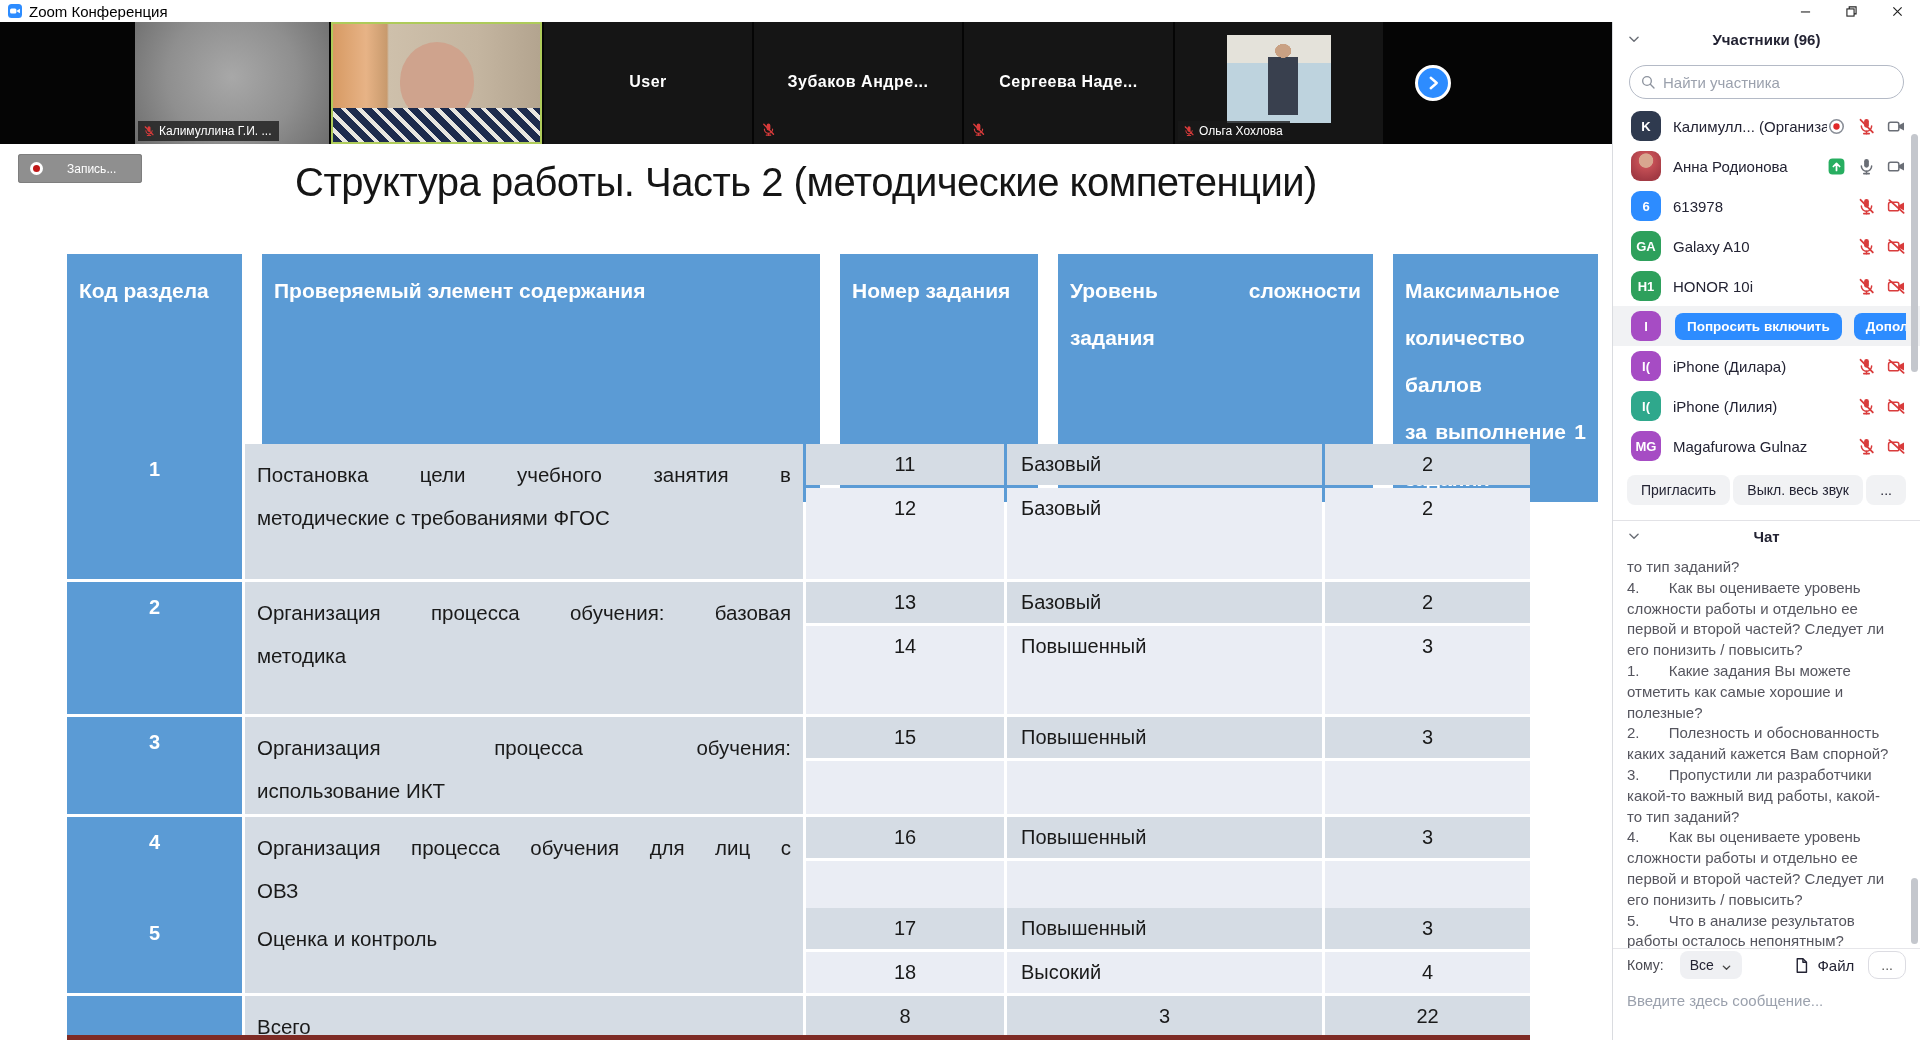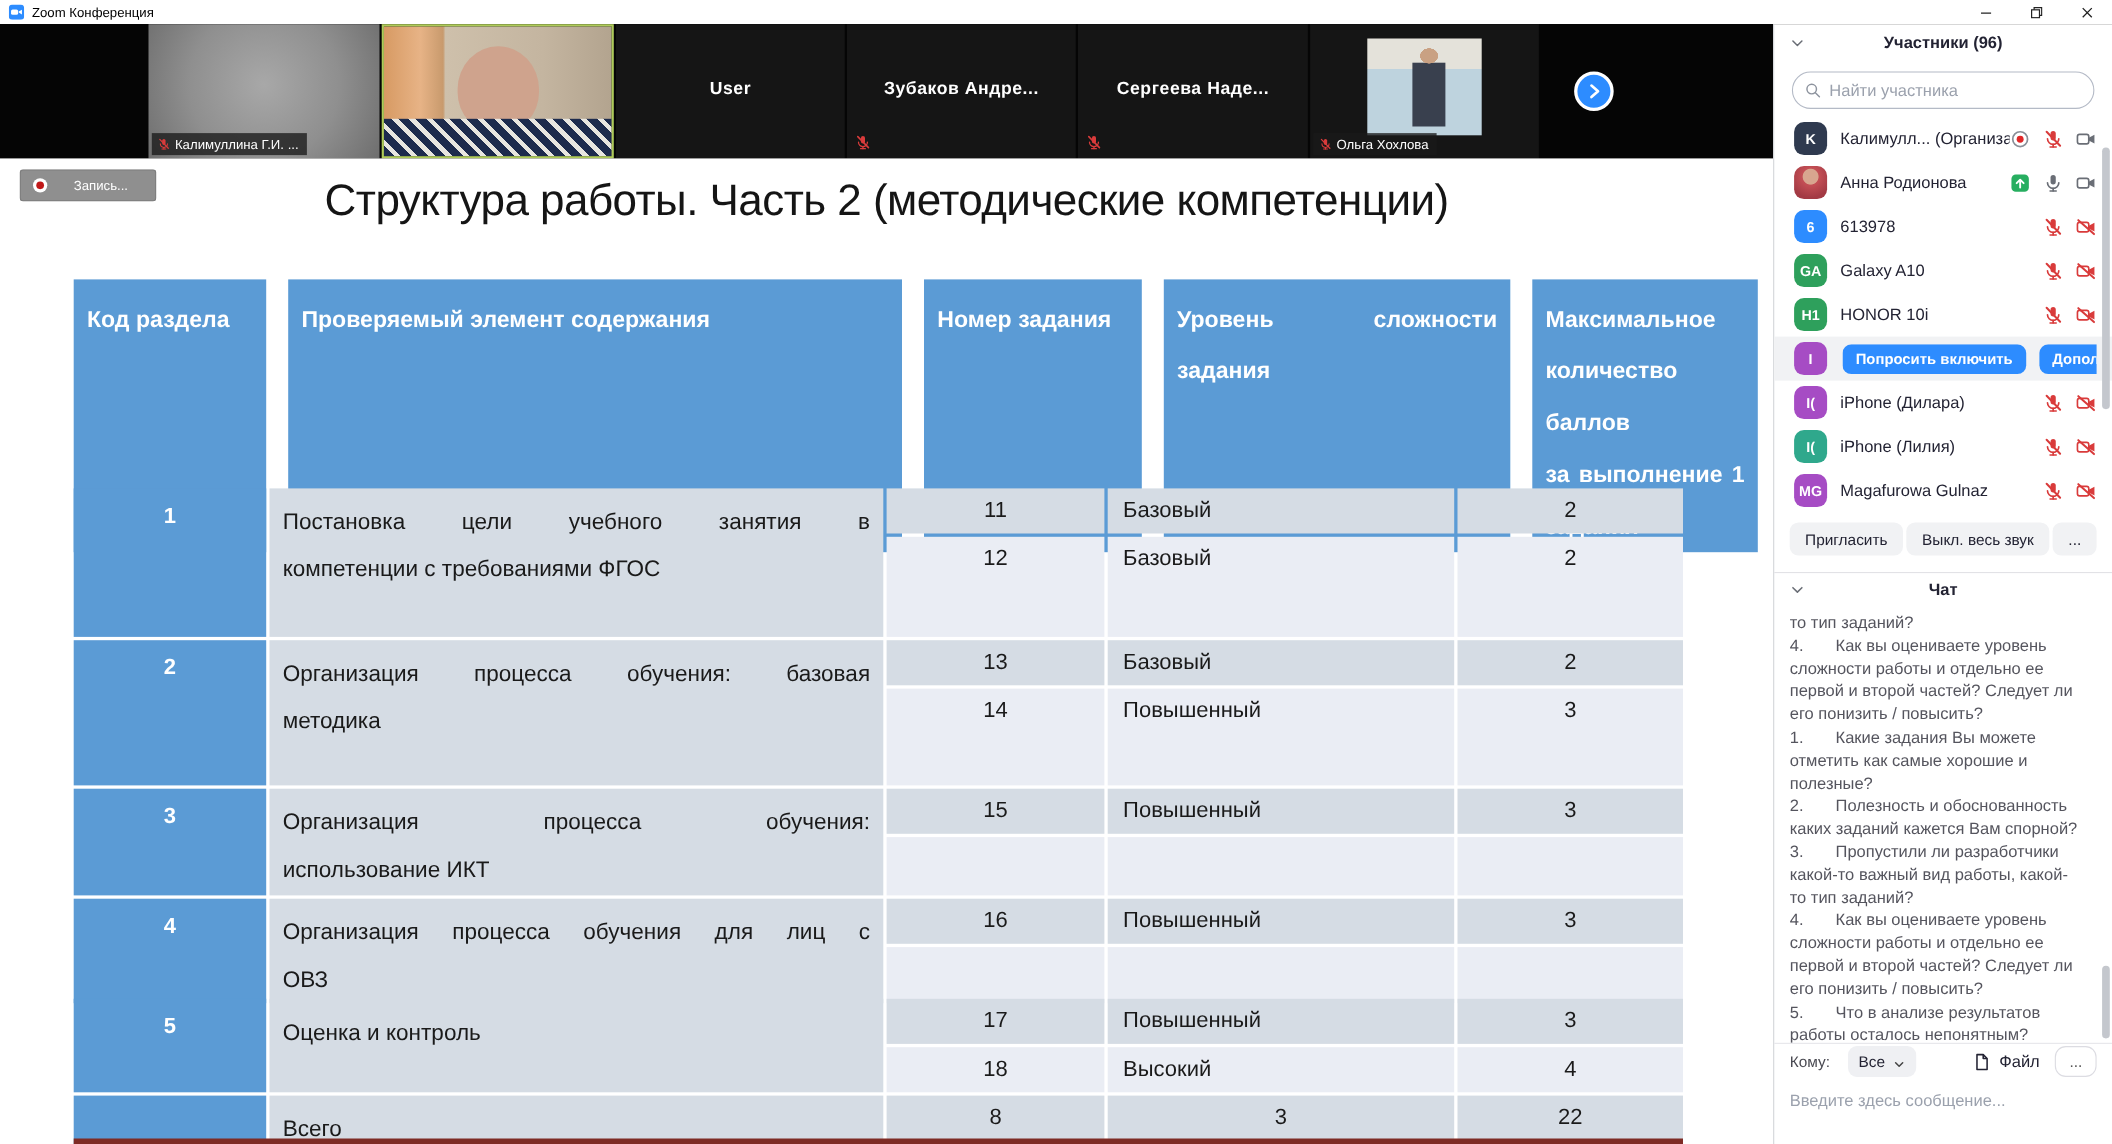--- a/index.html
+++ b/index.html
@@ -11,7 +11,7 @@
   .titlebar { height:22px; background:#fff; display:flex; align-items:center; flex:0 0 auto; }
   .tb-logo { width:14px; height:14px; margin-left:8px; }
   .tb-logo svg { width:100%; height:100%; display:block; }
-  .tb-title { font-size:12px; color:#000; margin-left:7px; flex:1; }
+  .tb-title { font-size:15px; color:#000; margin-left:7px; flex:1; }
   .tb-btn { width:46px; height:22px; display:flex; align-items:center; justify-content:center; }
   .tb-btn svg { width:11px; height:11px; }
 

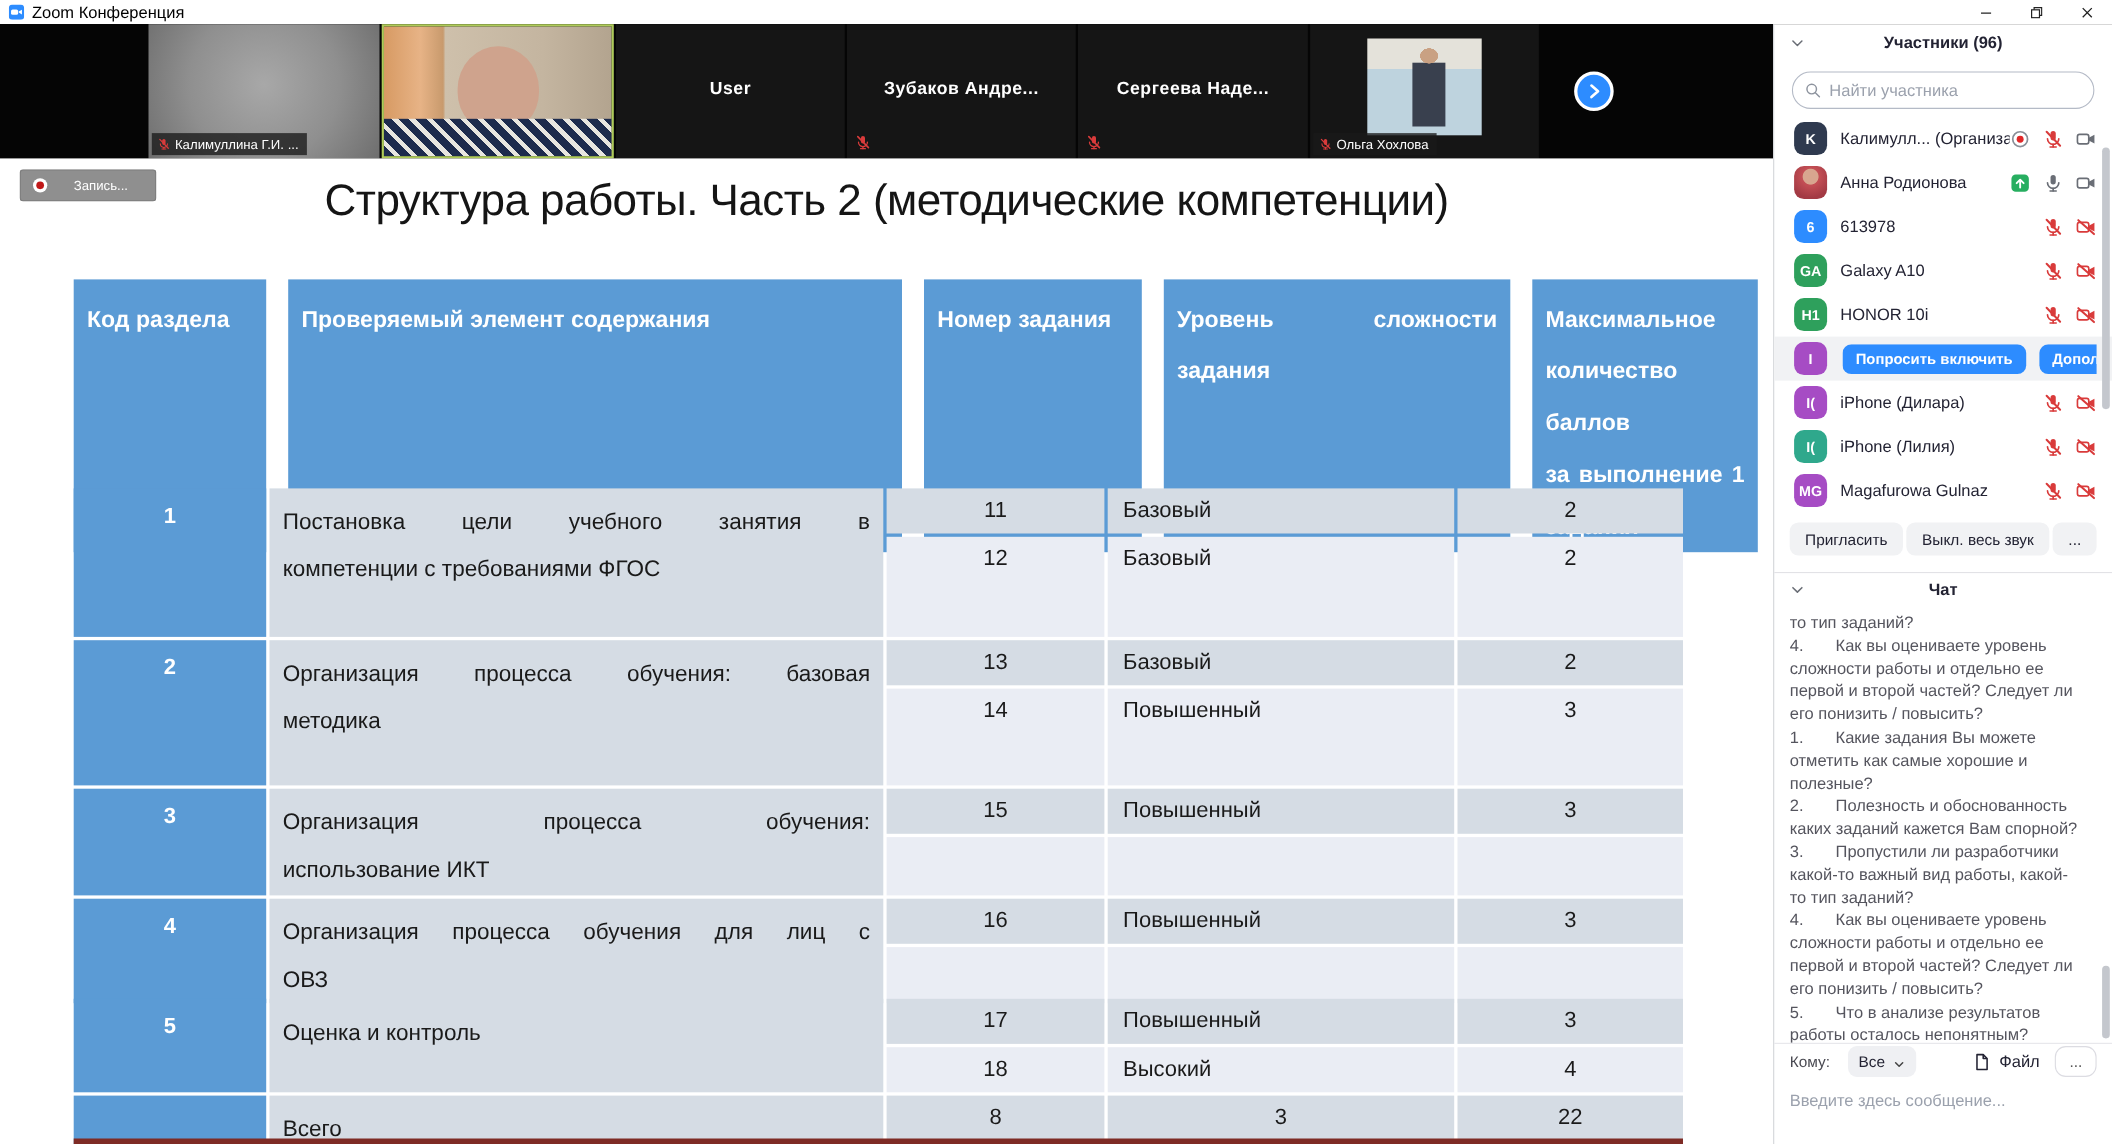--- a/index.html
+++ b/index.html
@@ -162,7 +162,7 @@
   <div class="main">
     <div class="left">
       <div class="strip" id="strip">
-          <div class="tile tile-gray" style="width: 210px;">
+          <div class="tile tile-gray" style="width: 194px;">
             <div class="tile-label">
               <span class="ic " style="width: 12px; height: 12px; color: var(--red);">
                 <svg viewBox="0 0 24 24" fill="none" stroke="currentColor" stroke-width="1.9" stroke-linecap="round">

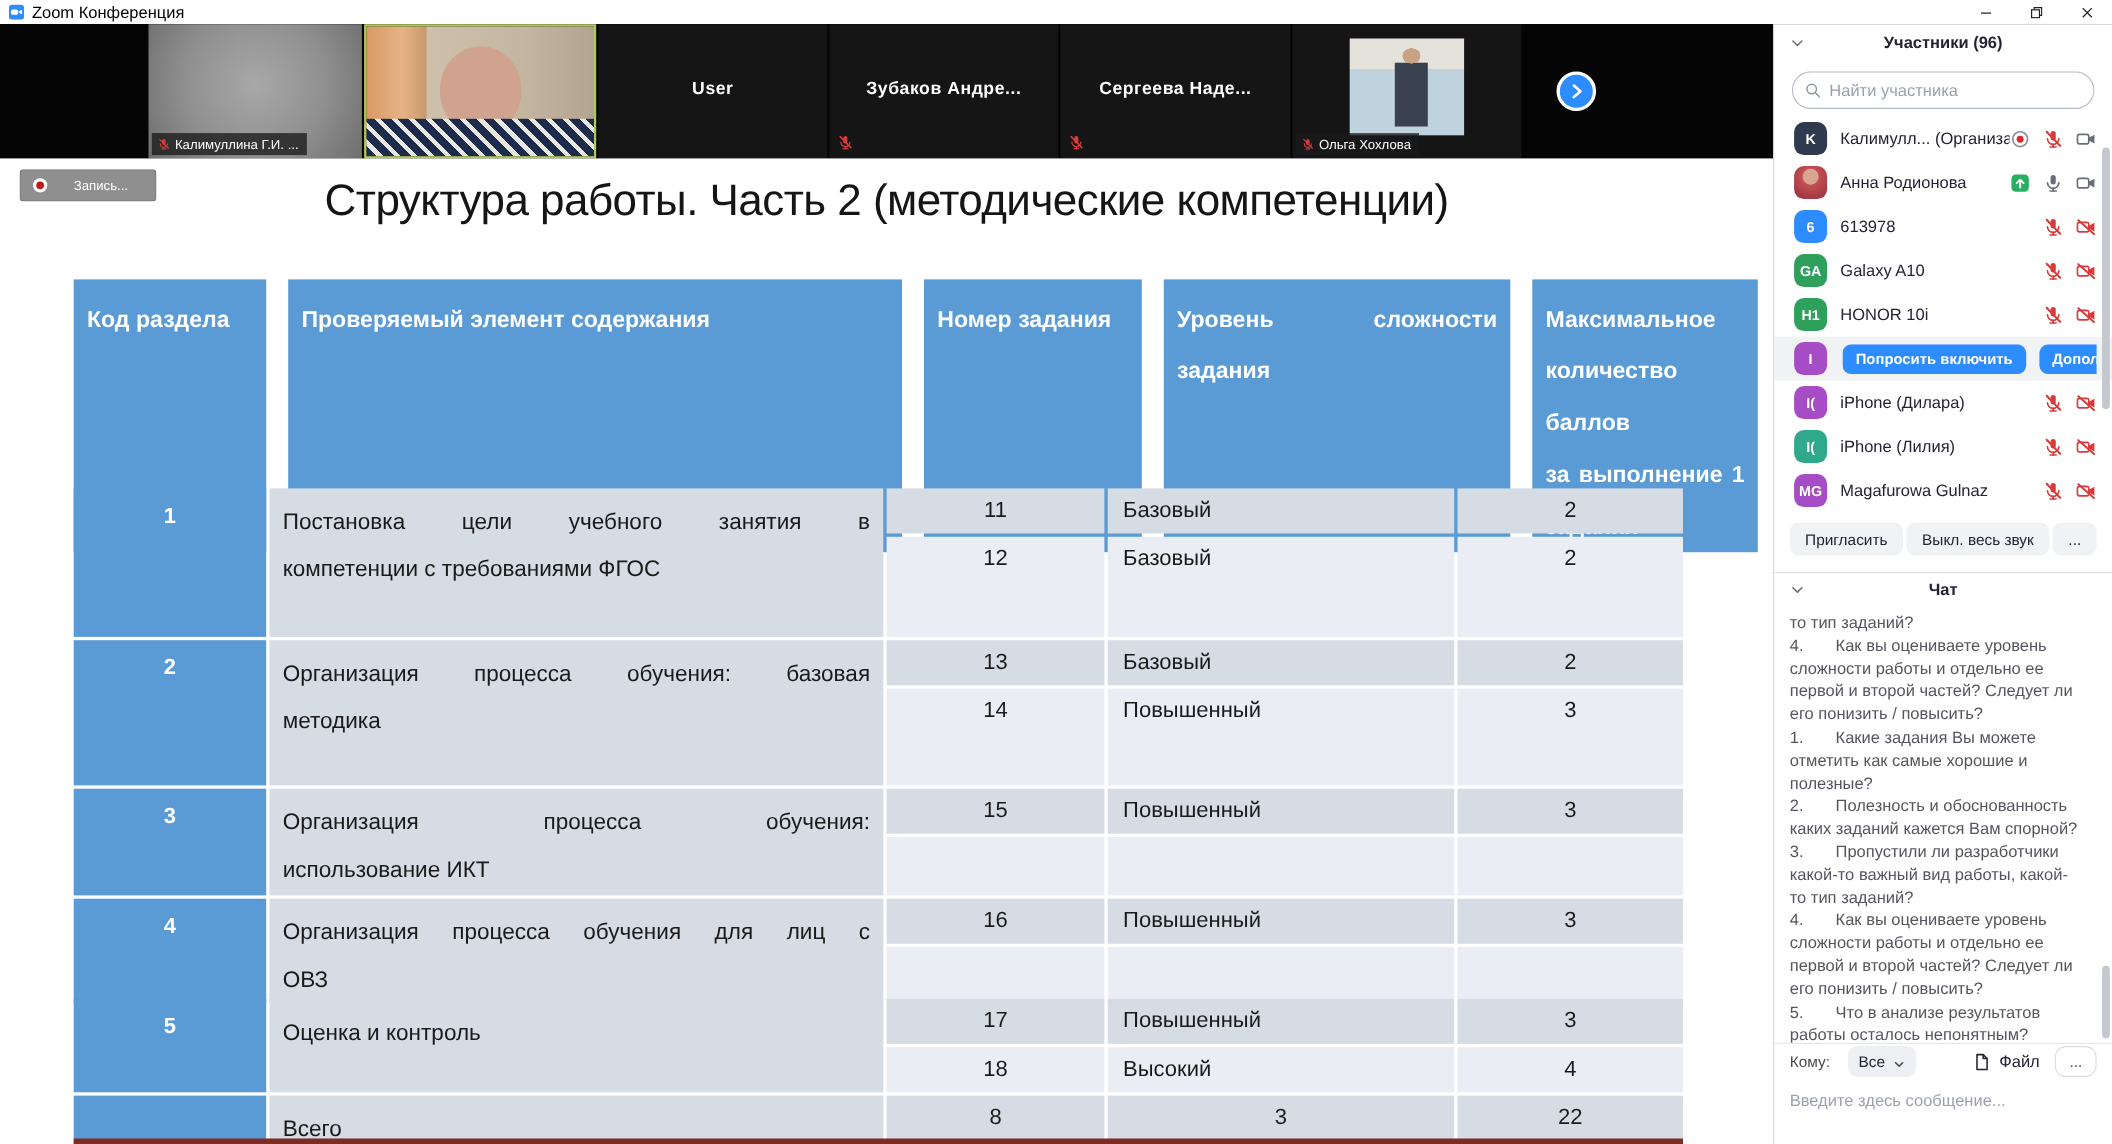--- a/index.html
+++ b/index.html
@@ -264,7 +264,7 @@
               <div class="code">1</div>
               <div class="elem">
                 <div class="jl">Постановка цели учебного занятия в</div>
-                <div>компетенции с требованиями ФГОС</div>
+                <div>методические с требованиями ФГОС</div>
               </div>
               <div class="tasks">
                 <div class="task t-dark">

